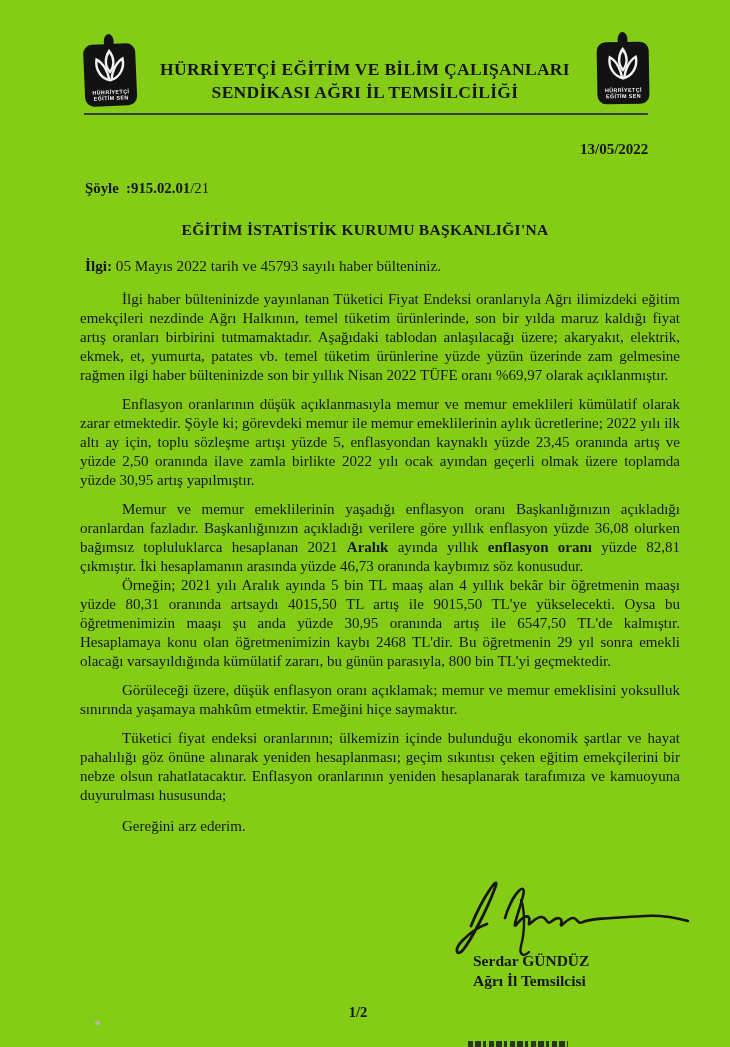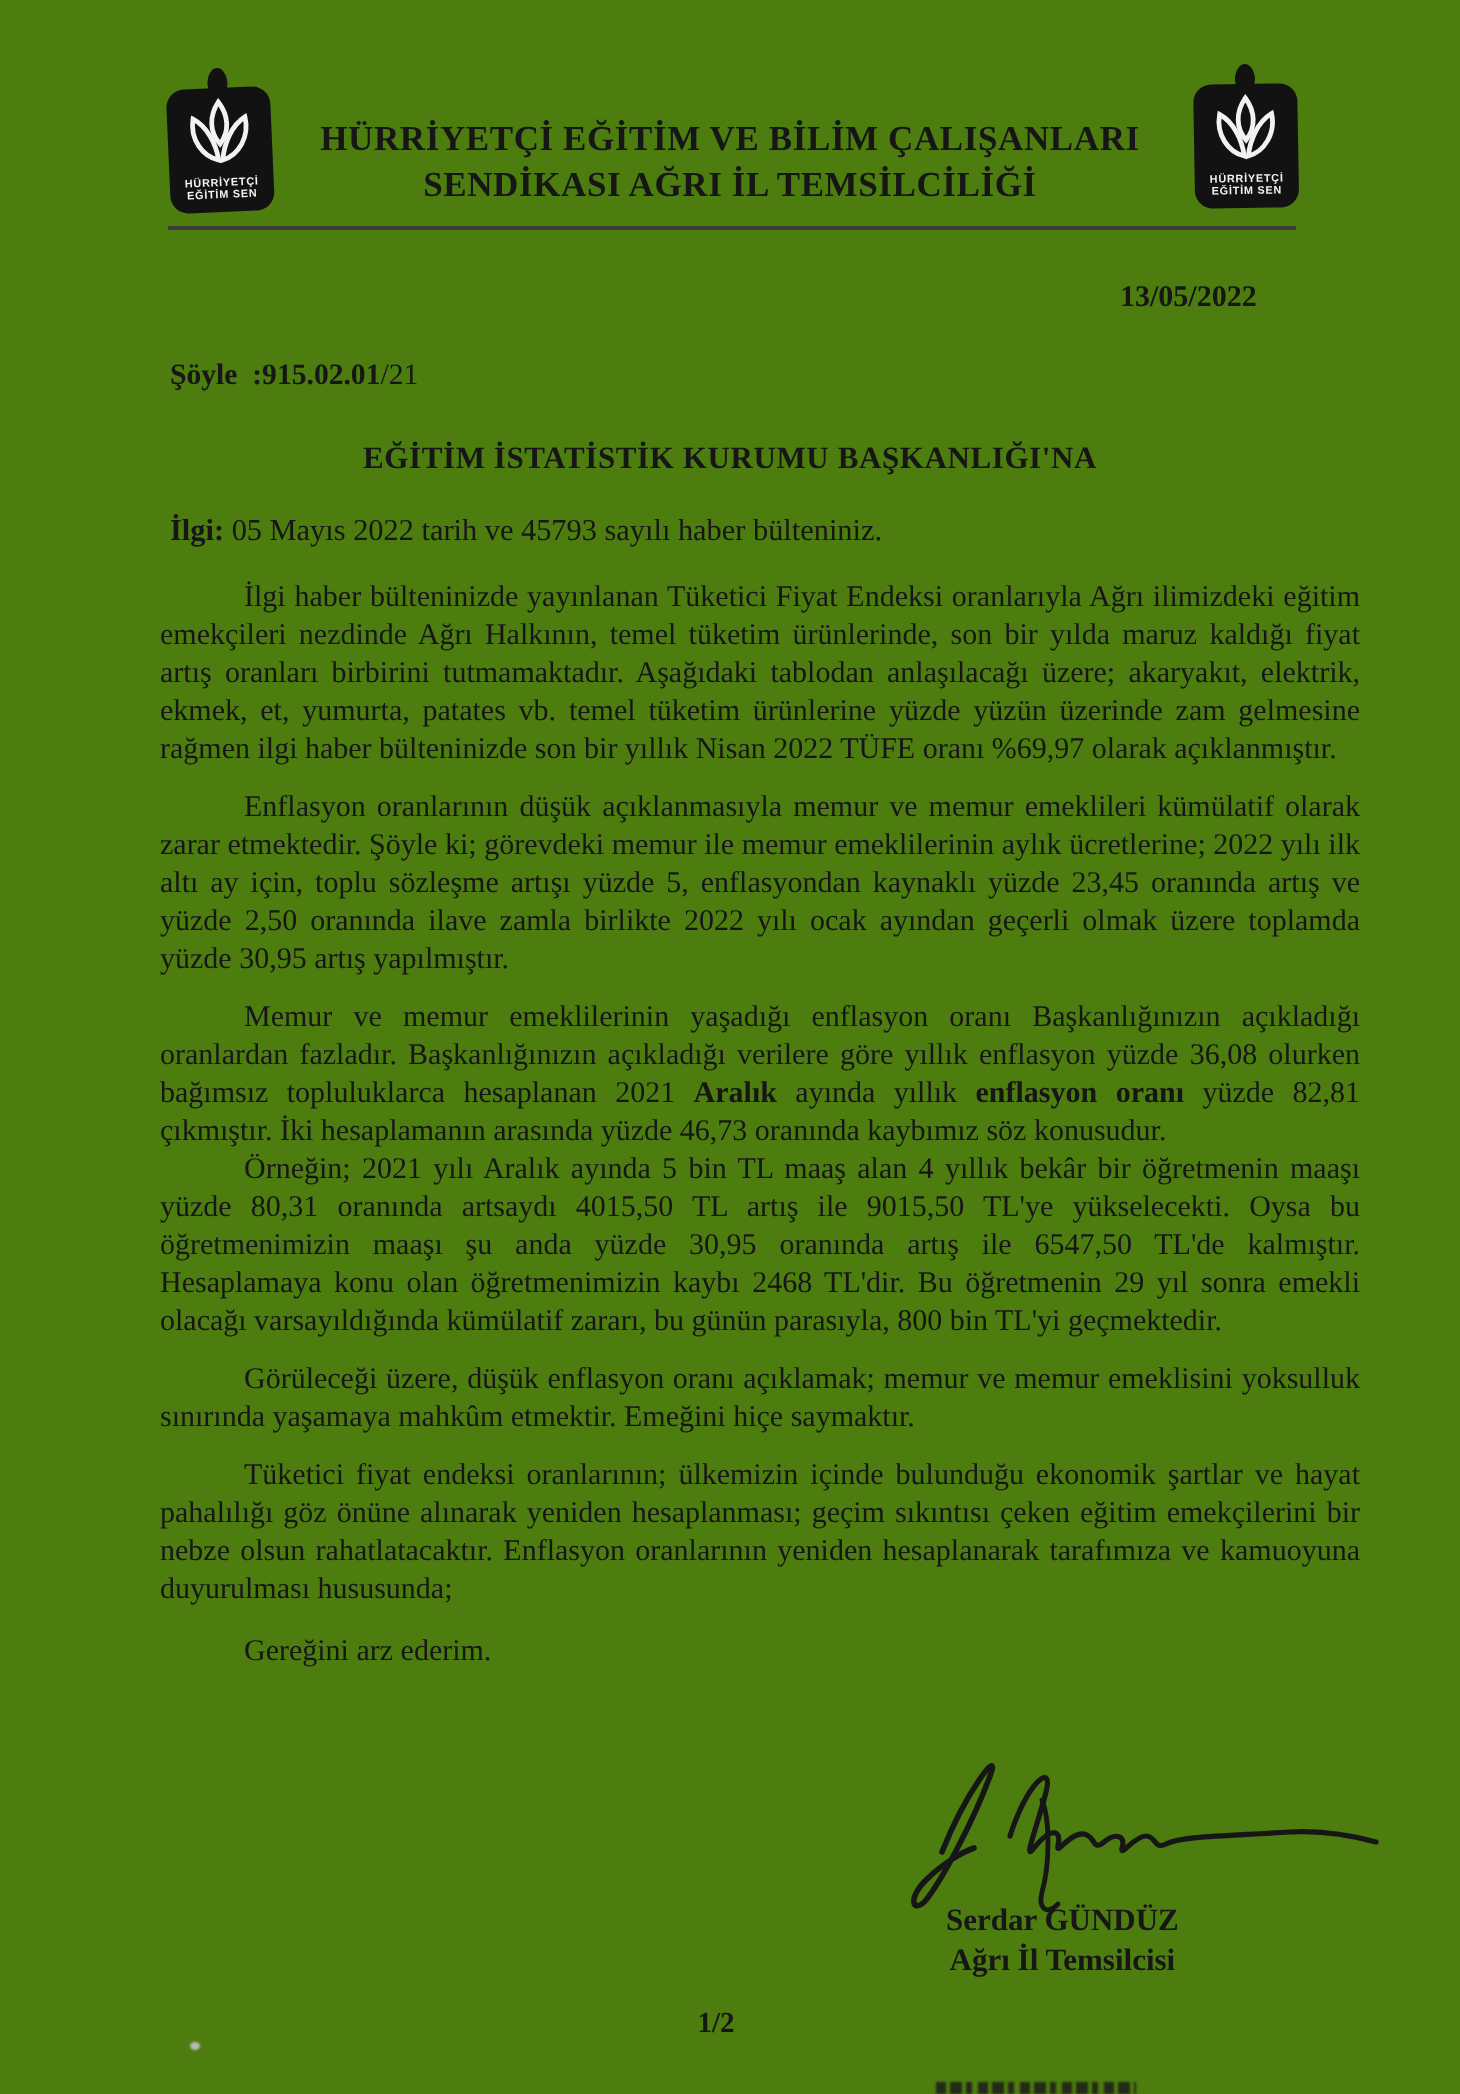--- a/index.html
+++ b/index.html
@@ -8,7 +8,7 @@
     position:relative;
     width:730px;height:1047px;
     margin:0 auto;
-    background:#4d7c0f;
+    background:#84cc16;
     font-family:"Liberation Serif", serif;
     color:#161616;
     overflow:hidden;

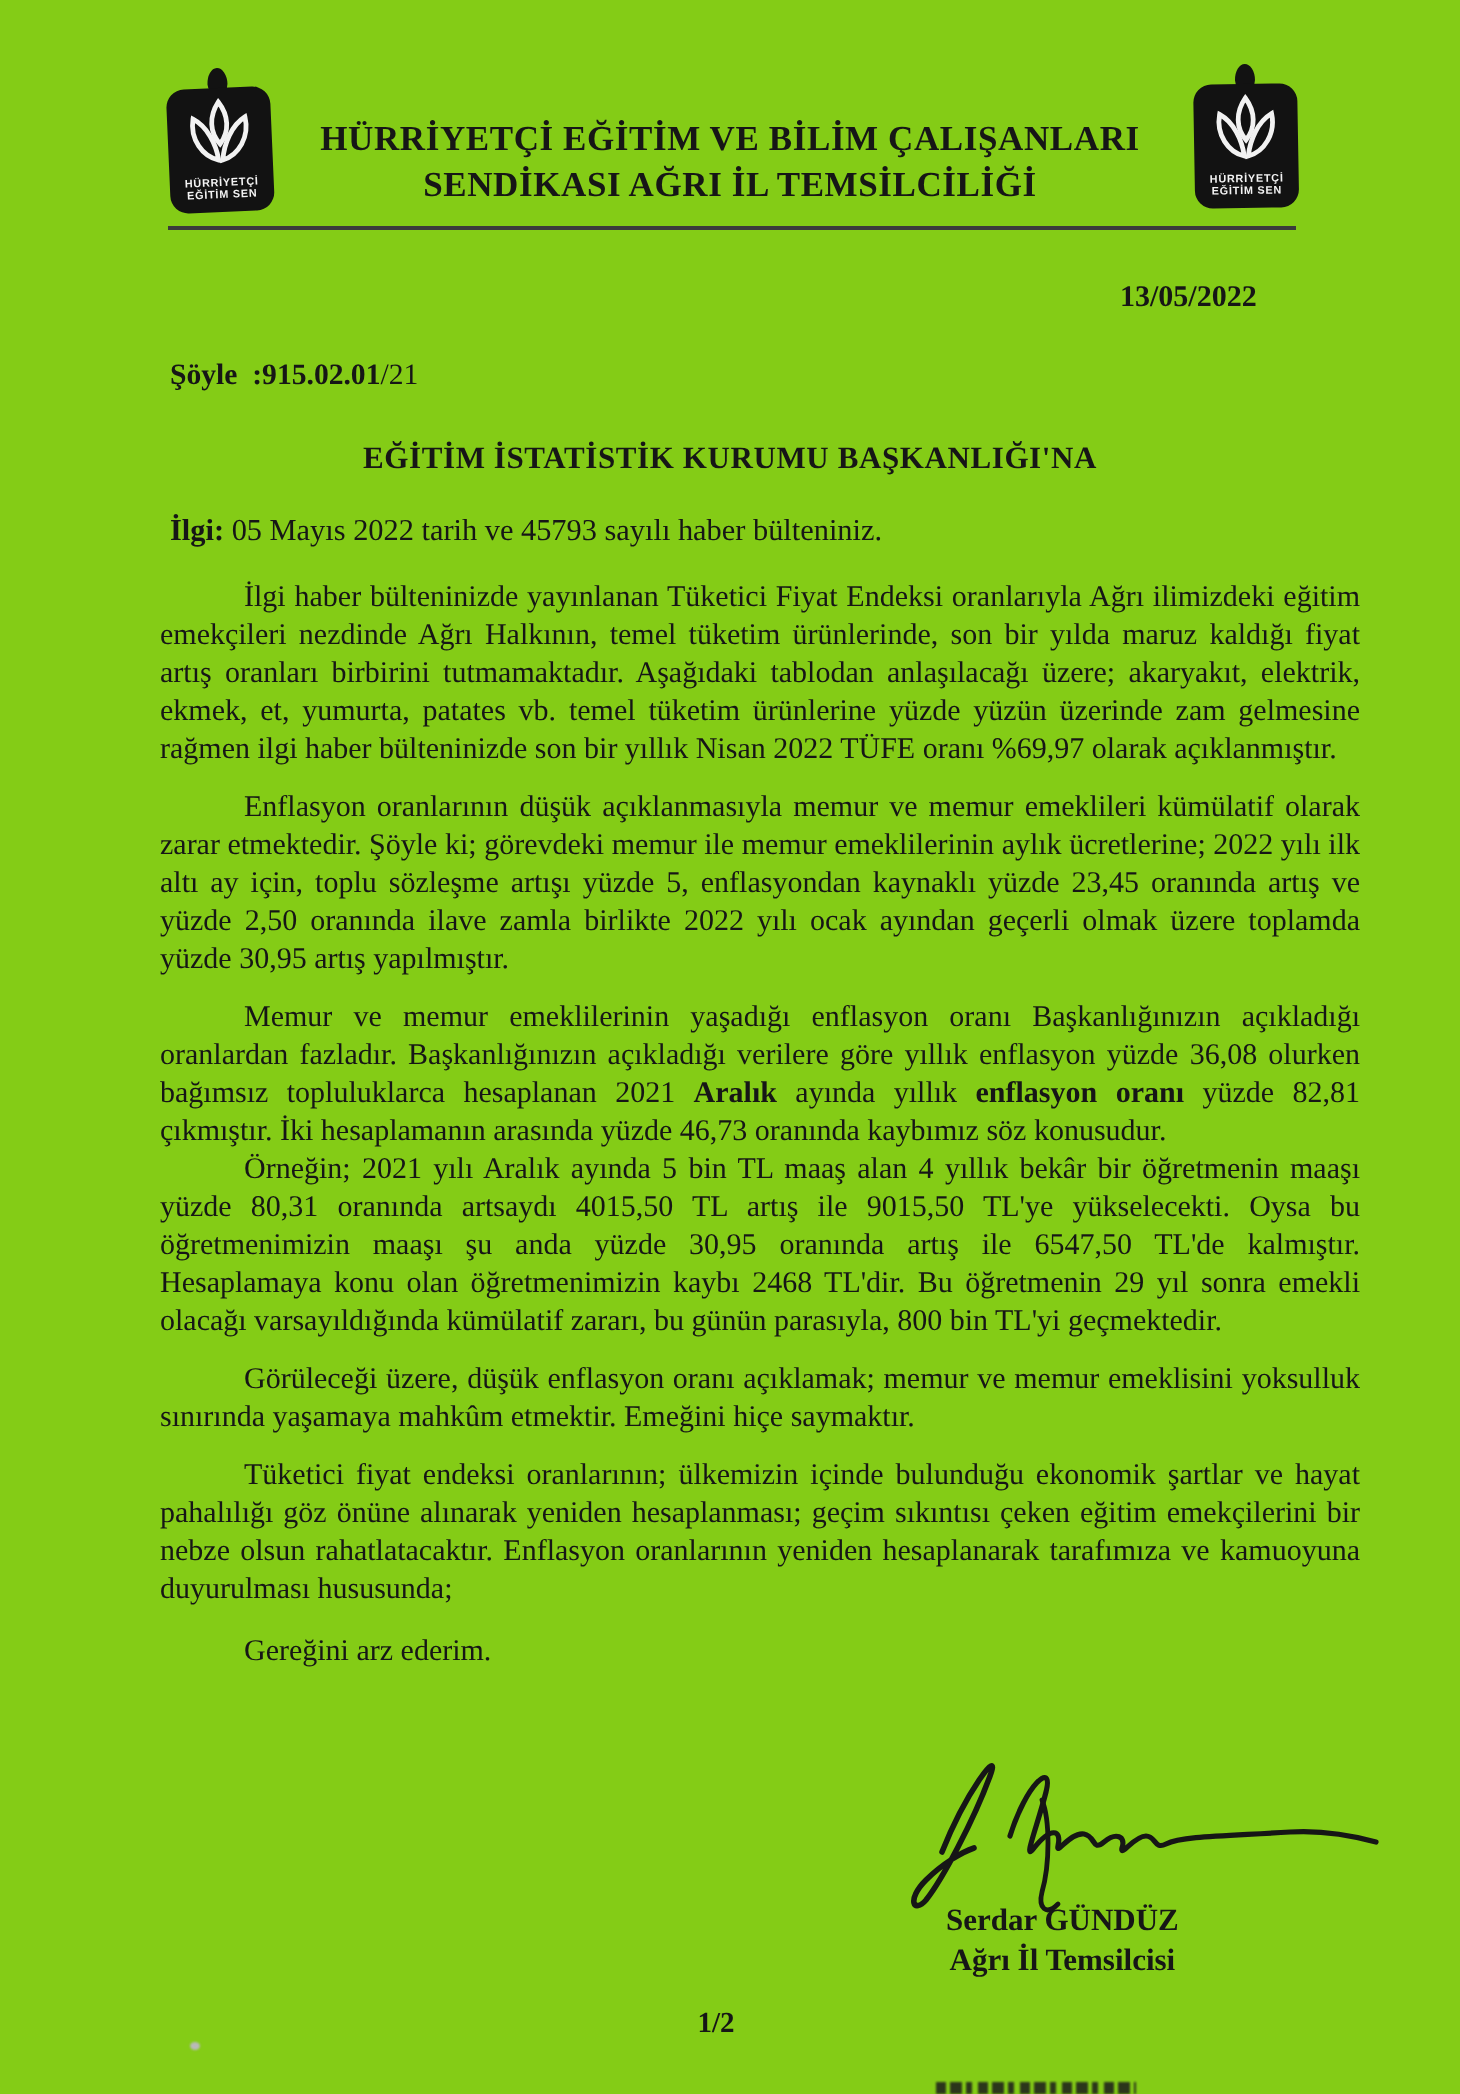--- a/index.html
+++ b/index.html
@@ -46,7 +46,7 @@
   
   .meta{position:absolute;left:85px;top:141px;font-size:14.8px;line-height:19px;white-space:pre;}
   .meta b{font-weight:bold;}
-  .doc-date{position:absolute;left:560px;top:141px;font-weight:bold;font-size:15px;}
+  .doc-date{position:absolute;left:580px;top:141px;font-weight:bold;font-size:15px;}
   
   .recipient{
     position:absolute;left:0;right:0;top:221px;text-align:center;

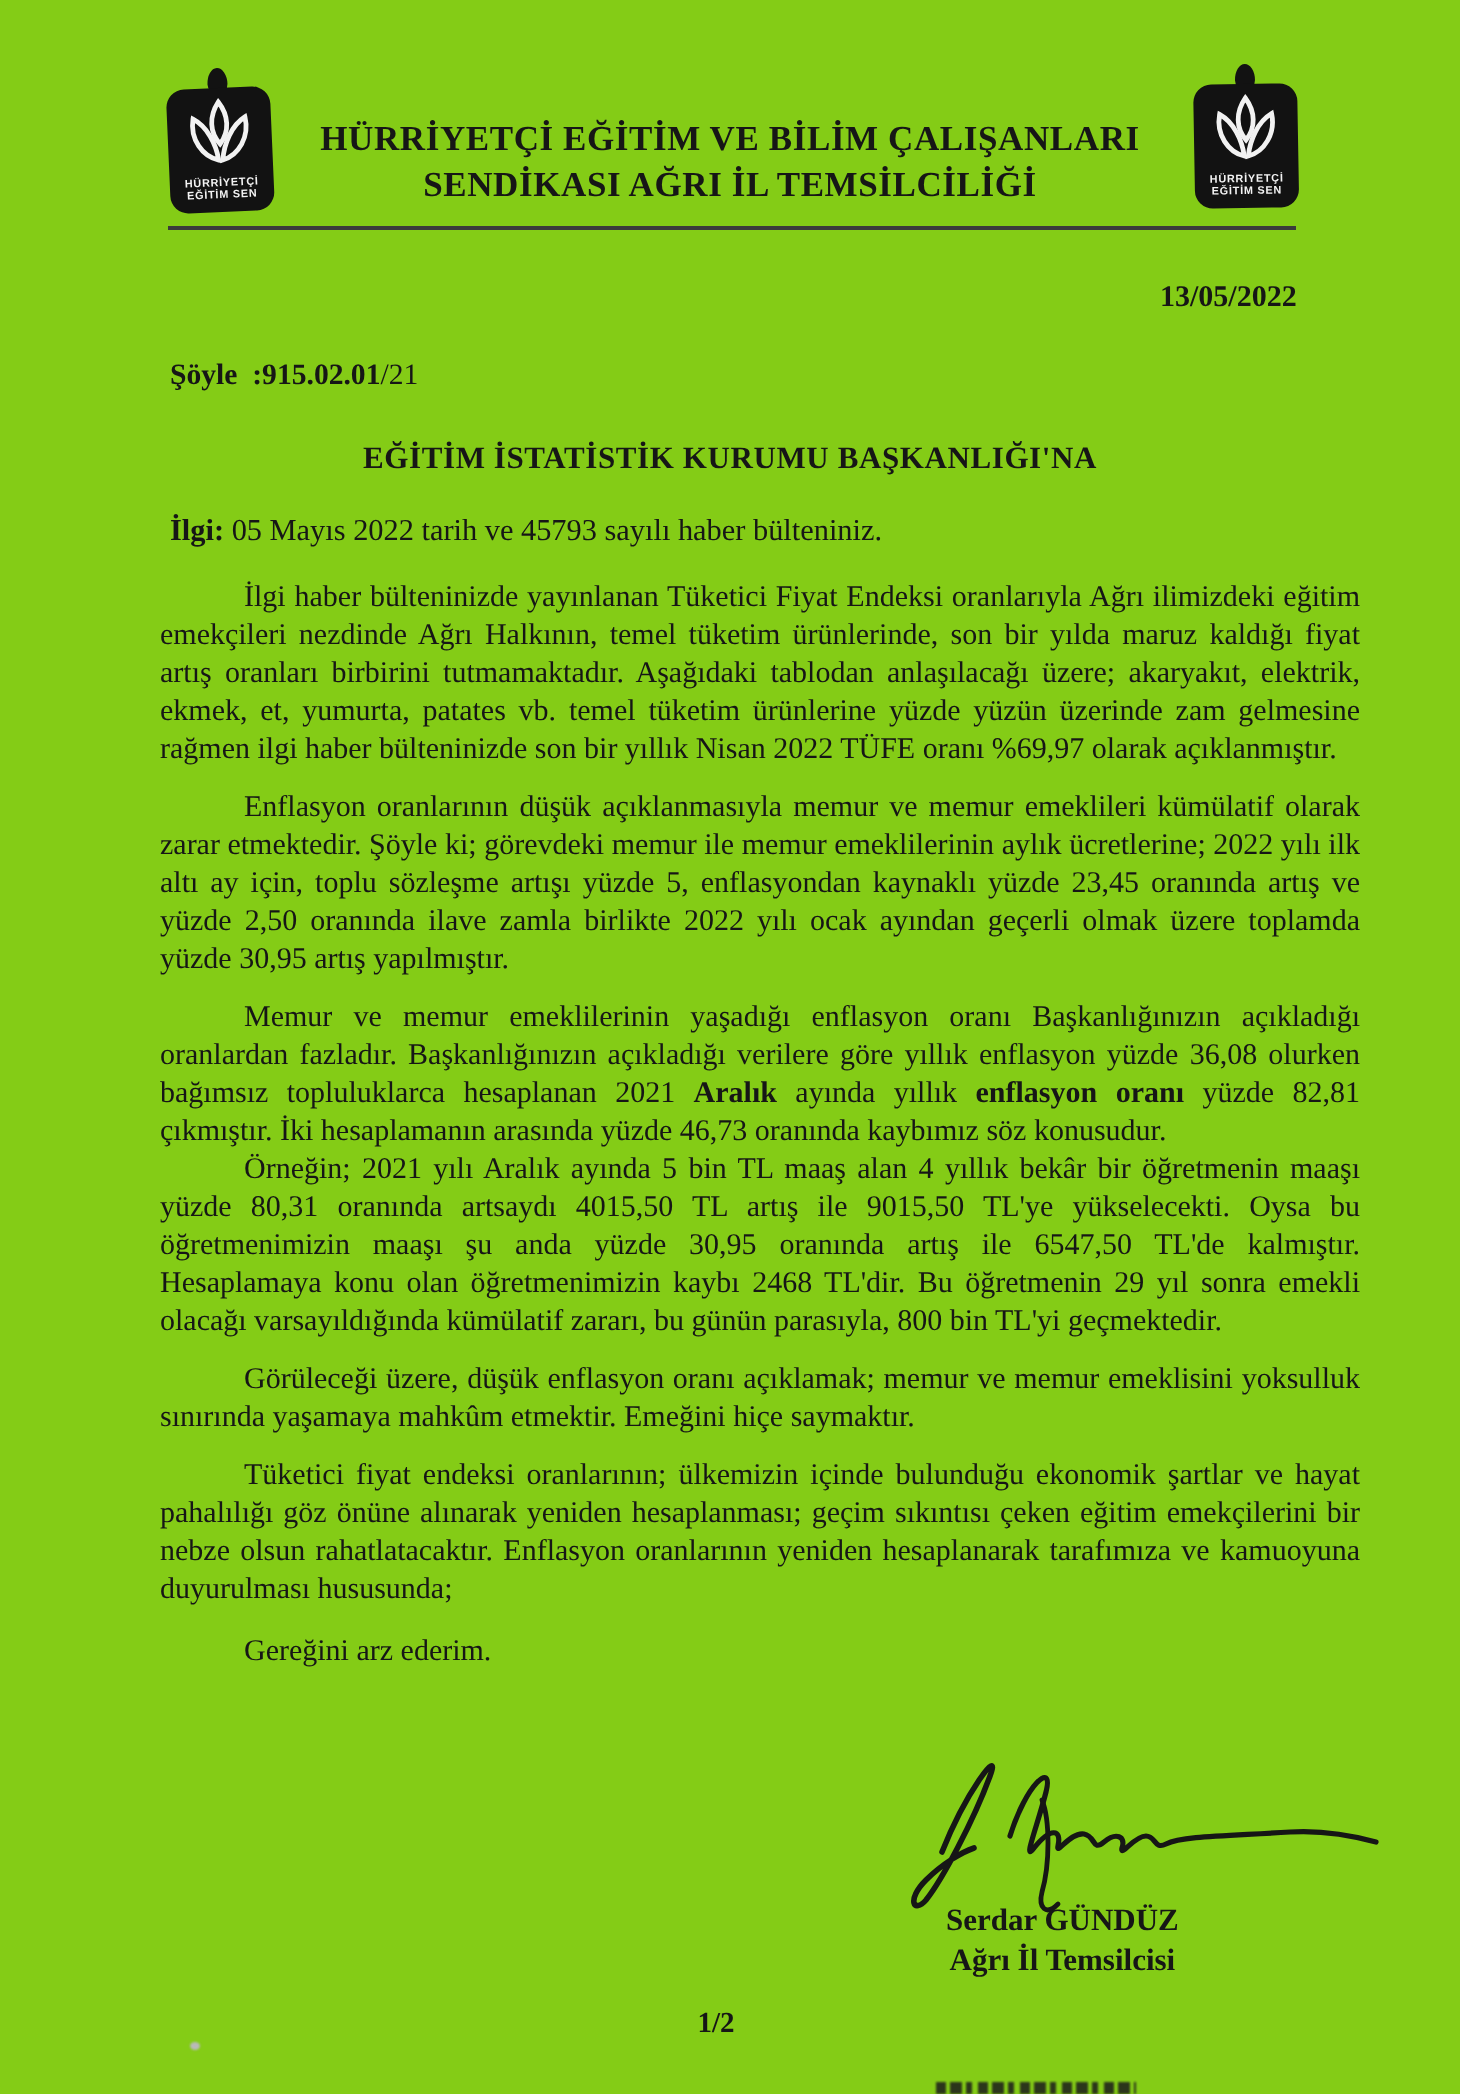--- a/index.html
+++ b/index.html
@@ -66,7 +66,7 @@
   .signature-svg{position:absolute;left:425px;top:866px;}
   .signer{
     position:absolute;left:473px;top:951px;
-    font-weight:bold;font-size:15.5px;line-height:19.5px;text-align:center;
+    font-weight:bold;font-size:15.5px;line-height:19.5px;
   }
   
   .page-number{

